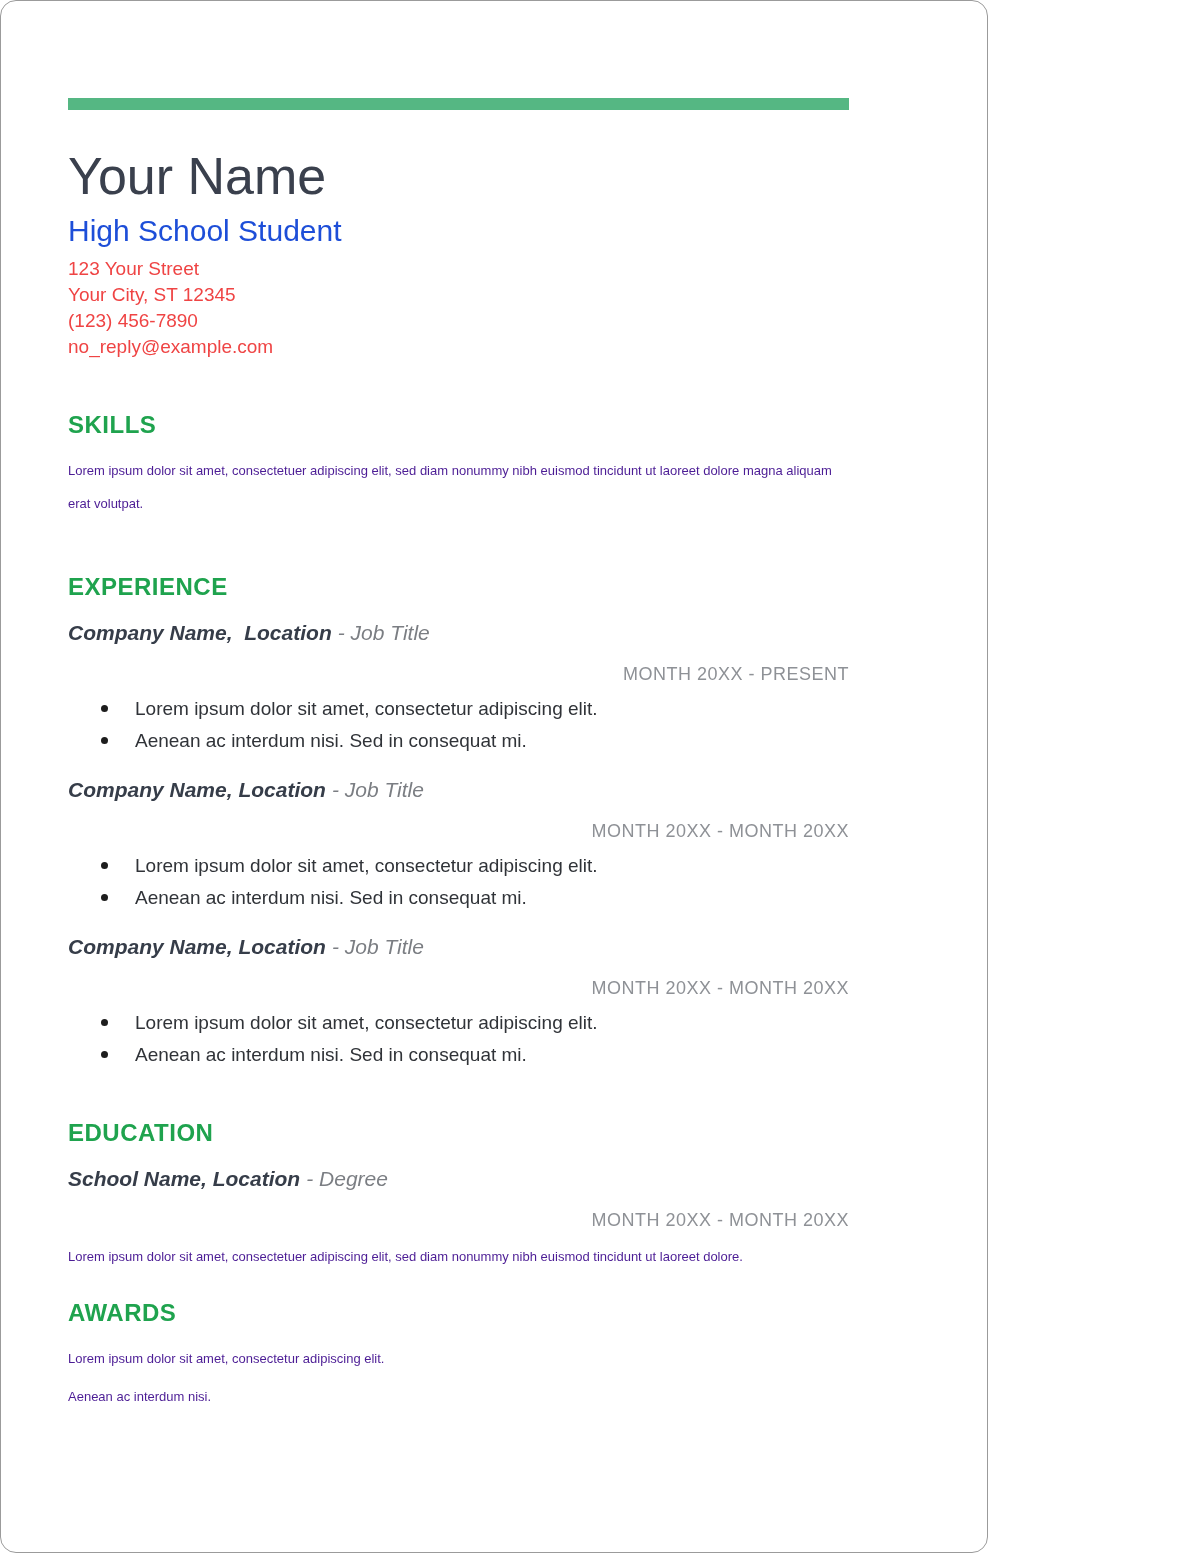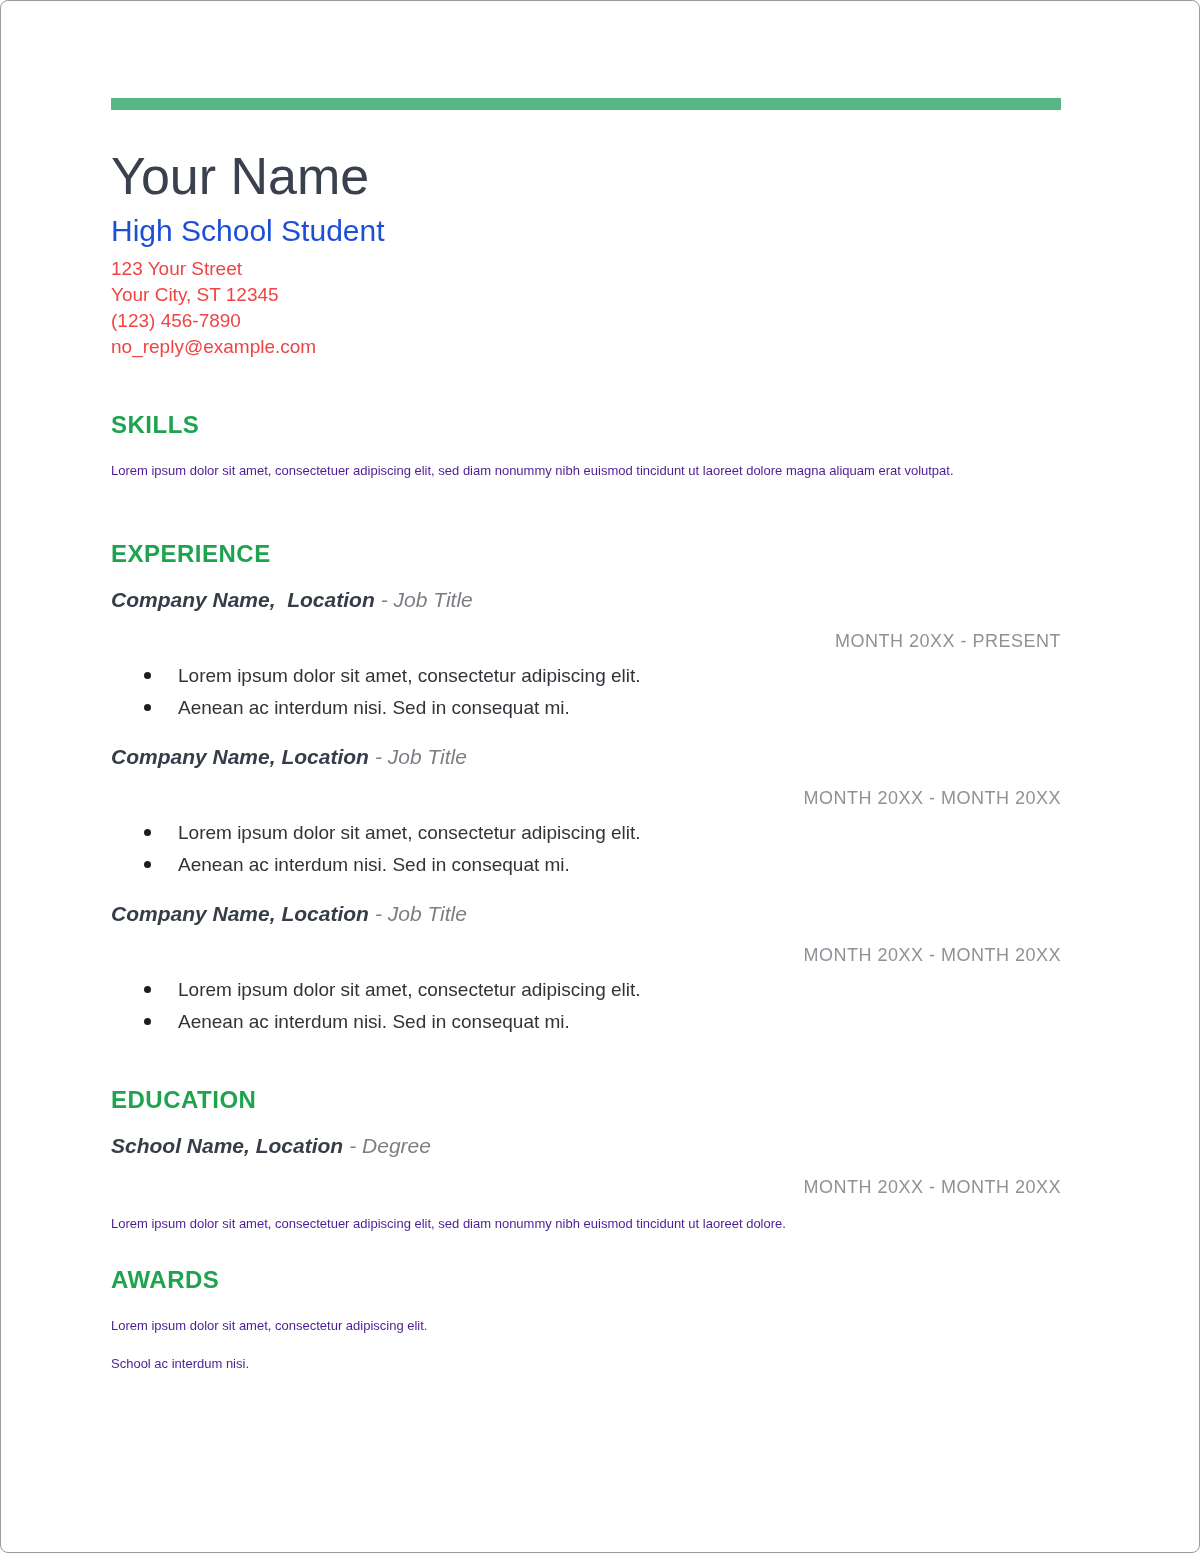--- a/index.html
+++ b/index.html
@@ -10,12 +10,12 @@
   }
 
   .page {
-    width: 1200px;
+    width: 988px;
     height: 1553px;
     background: #ffffff;
     border: 1px solid #9b9b9b;
-    border-radius: 8px;
-    padding: 97px 138px 0 110px;
+    border-radius: 16px;
+    padding: 97px 138px 0 67px;
     overflow: hidden;
   }
 

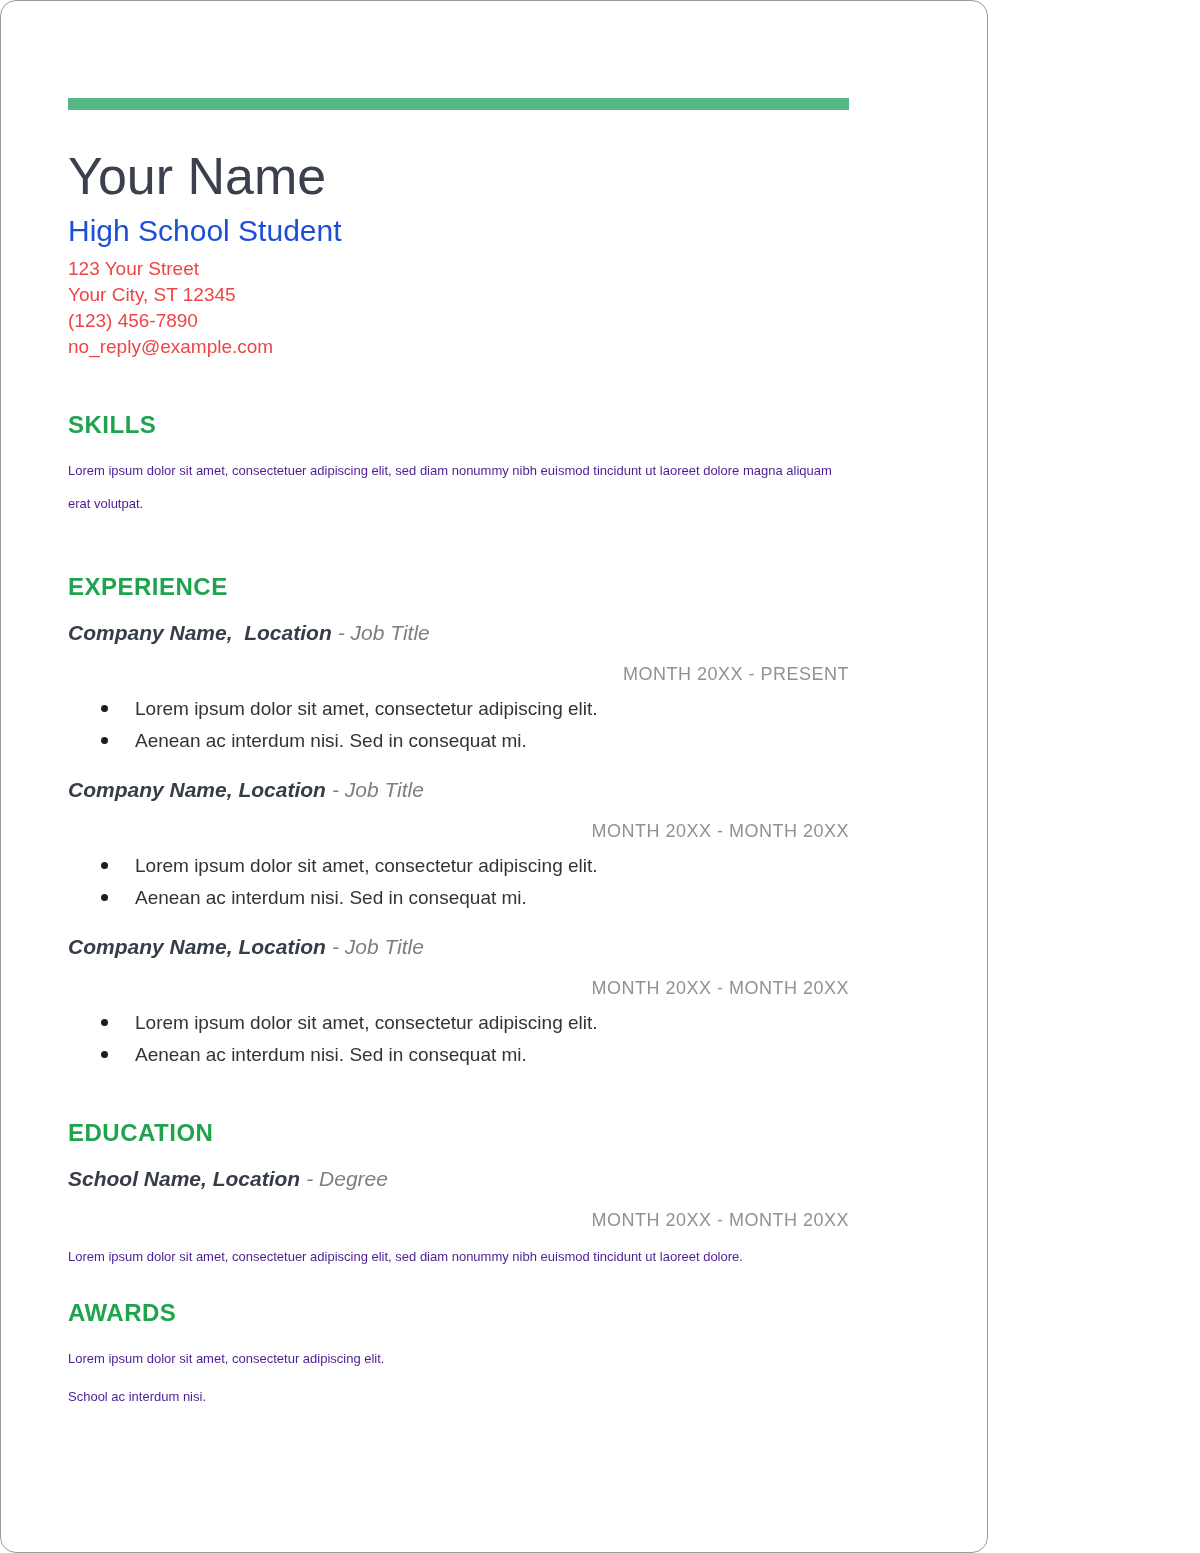--- a/index.html
+++ b/index.html
@@ -189,7 +189,7 @@
   <section class="awards">
     <h3 class="section-heading">AWARDS</h3>
     <p class="body-text">Lorem ipsum dolor sit amet, consectetur adipiscing elit.</p>
-    <p class="body-text second">School ac interdum nisi.</p>
+    <p class="body-text second">Aenean ac interdum nisi.</p>
   </section>
 
 </div>

